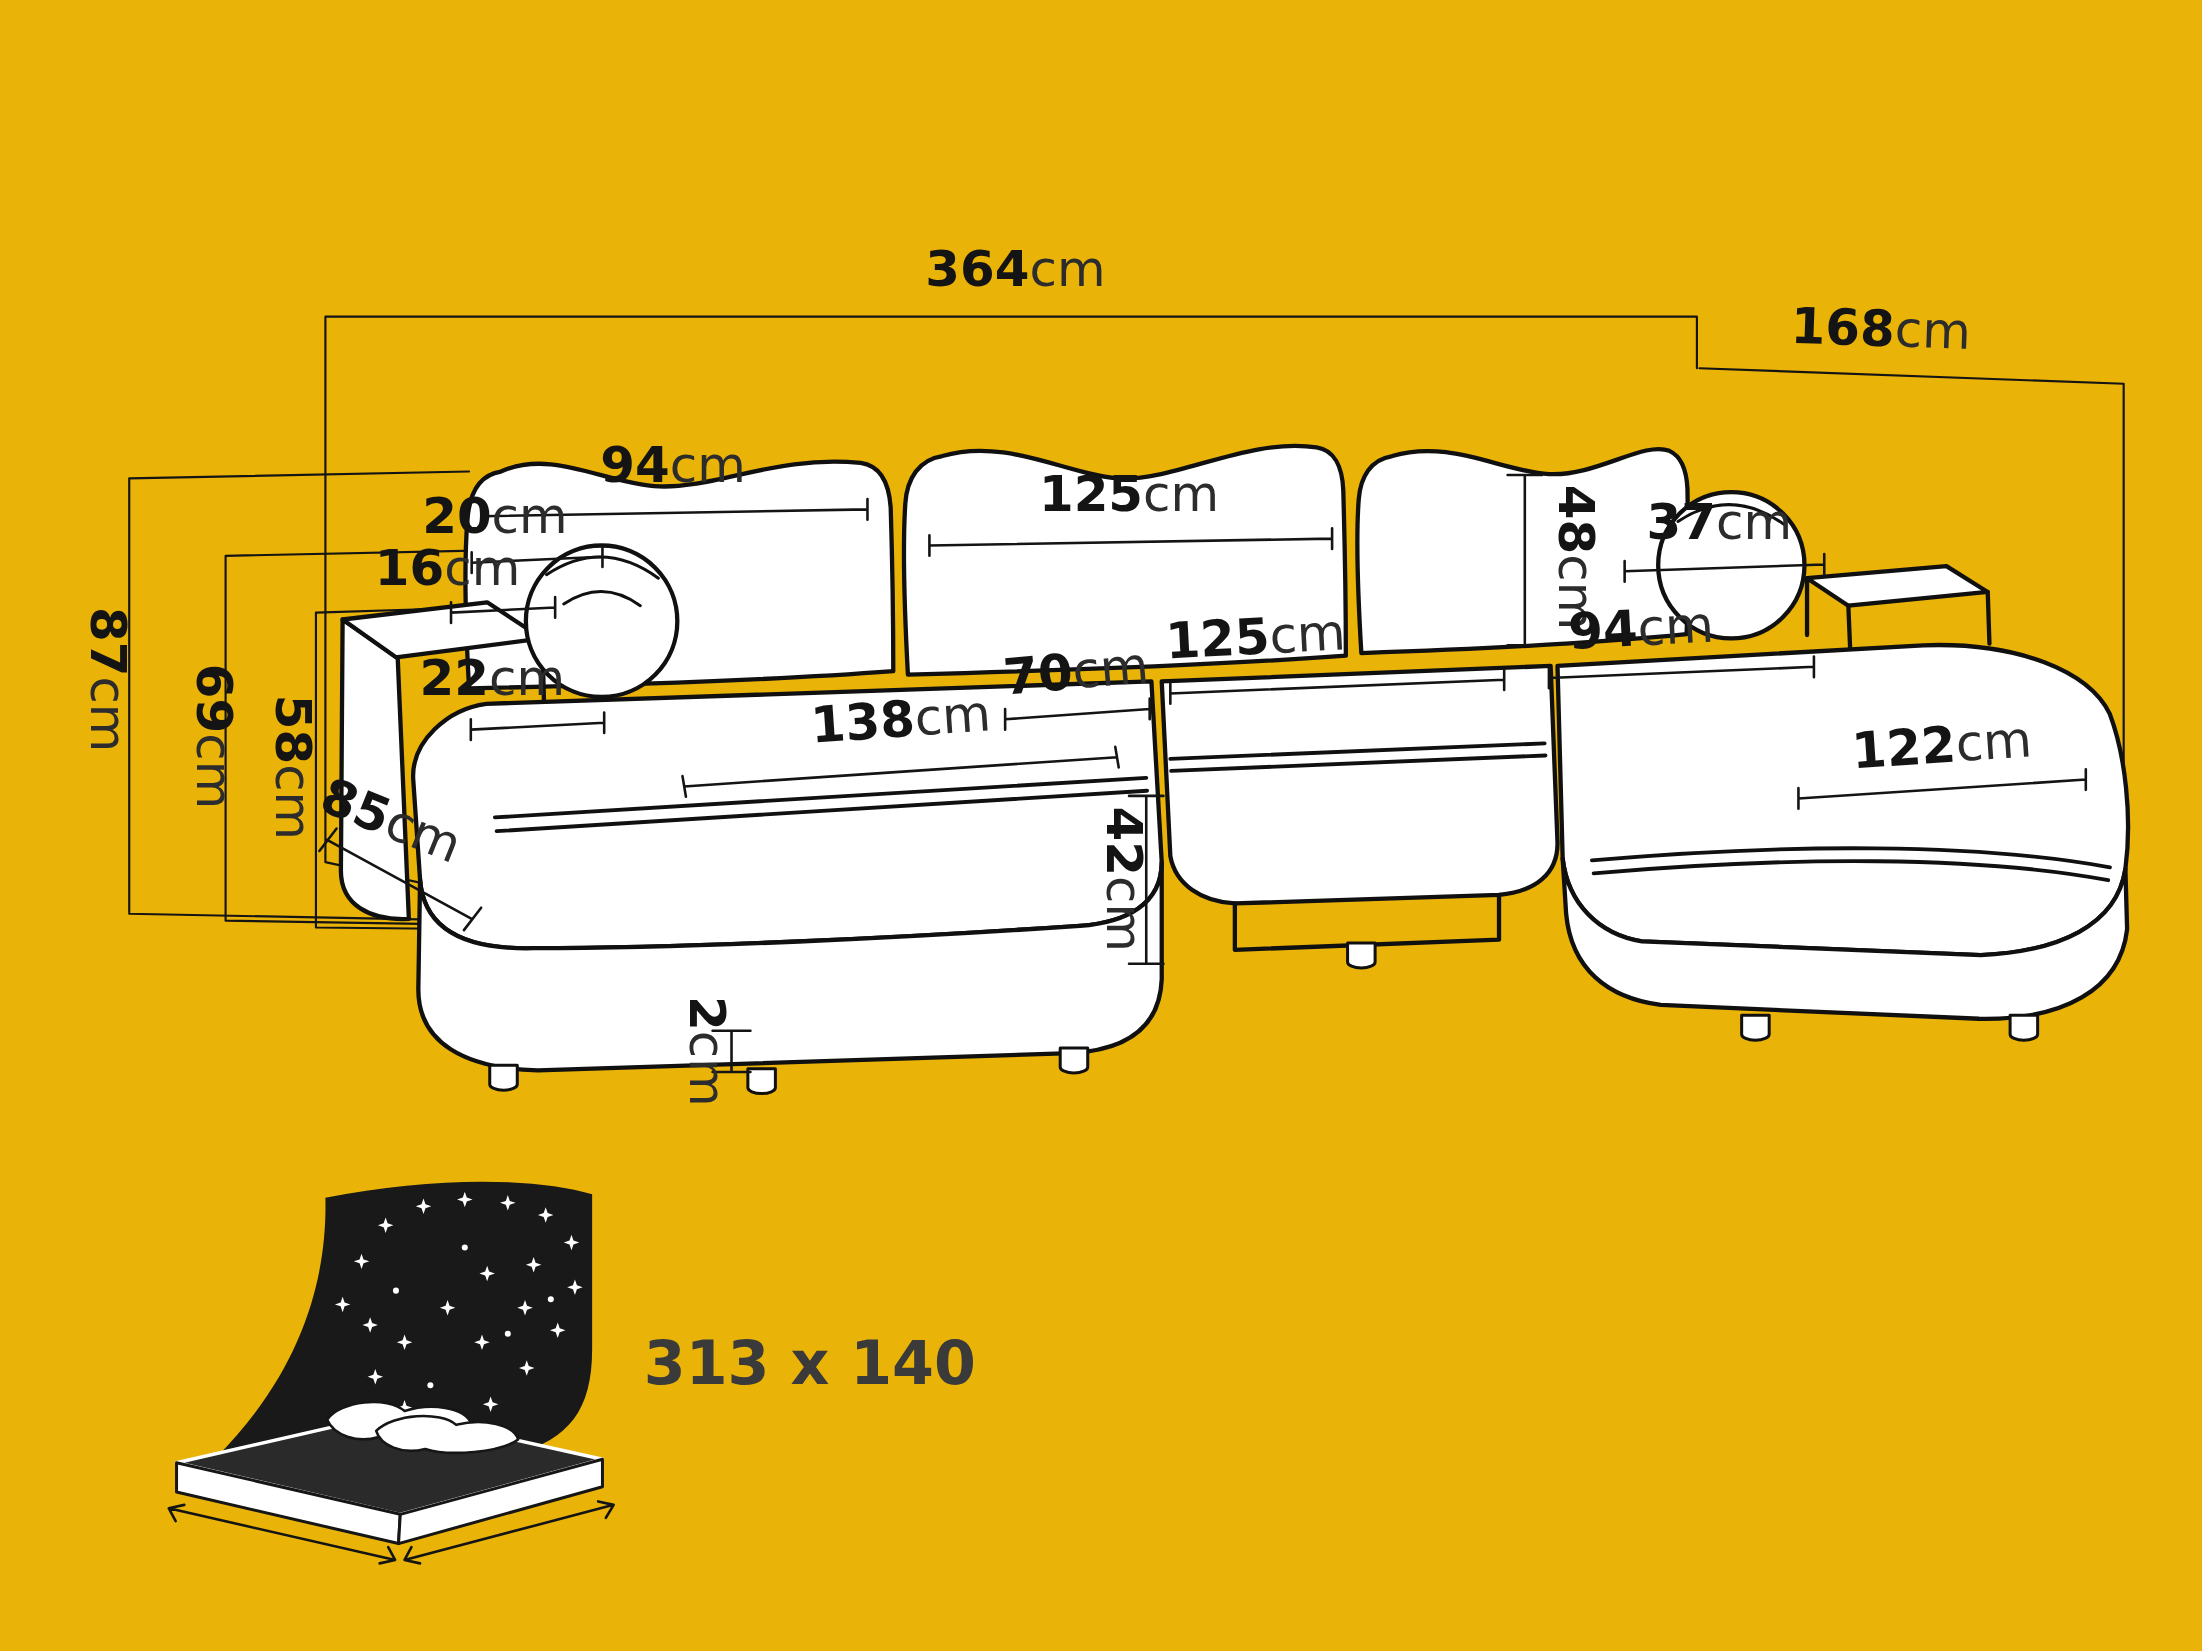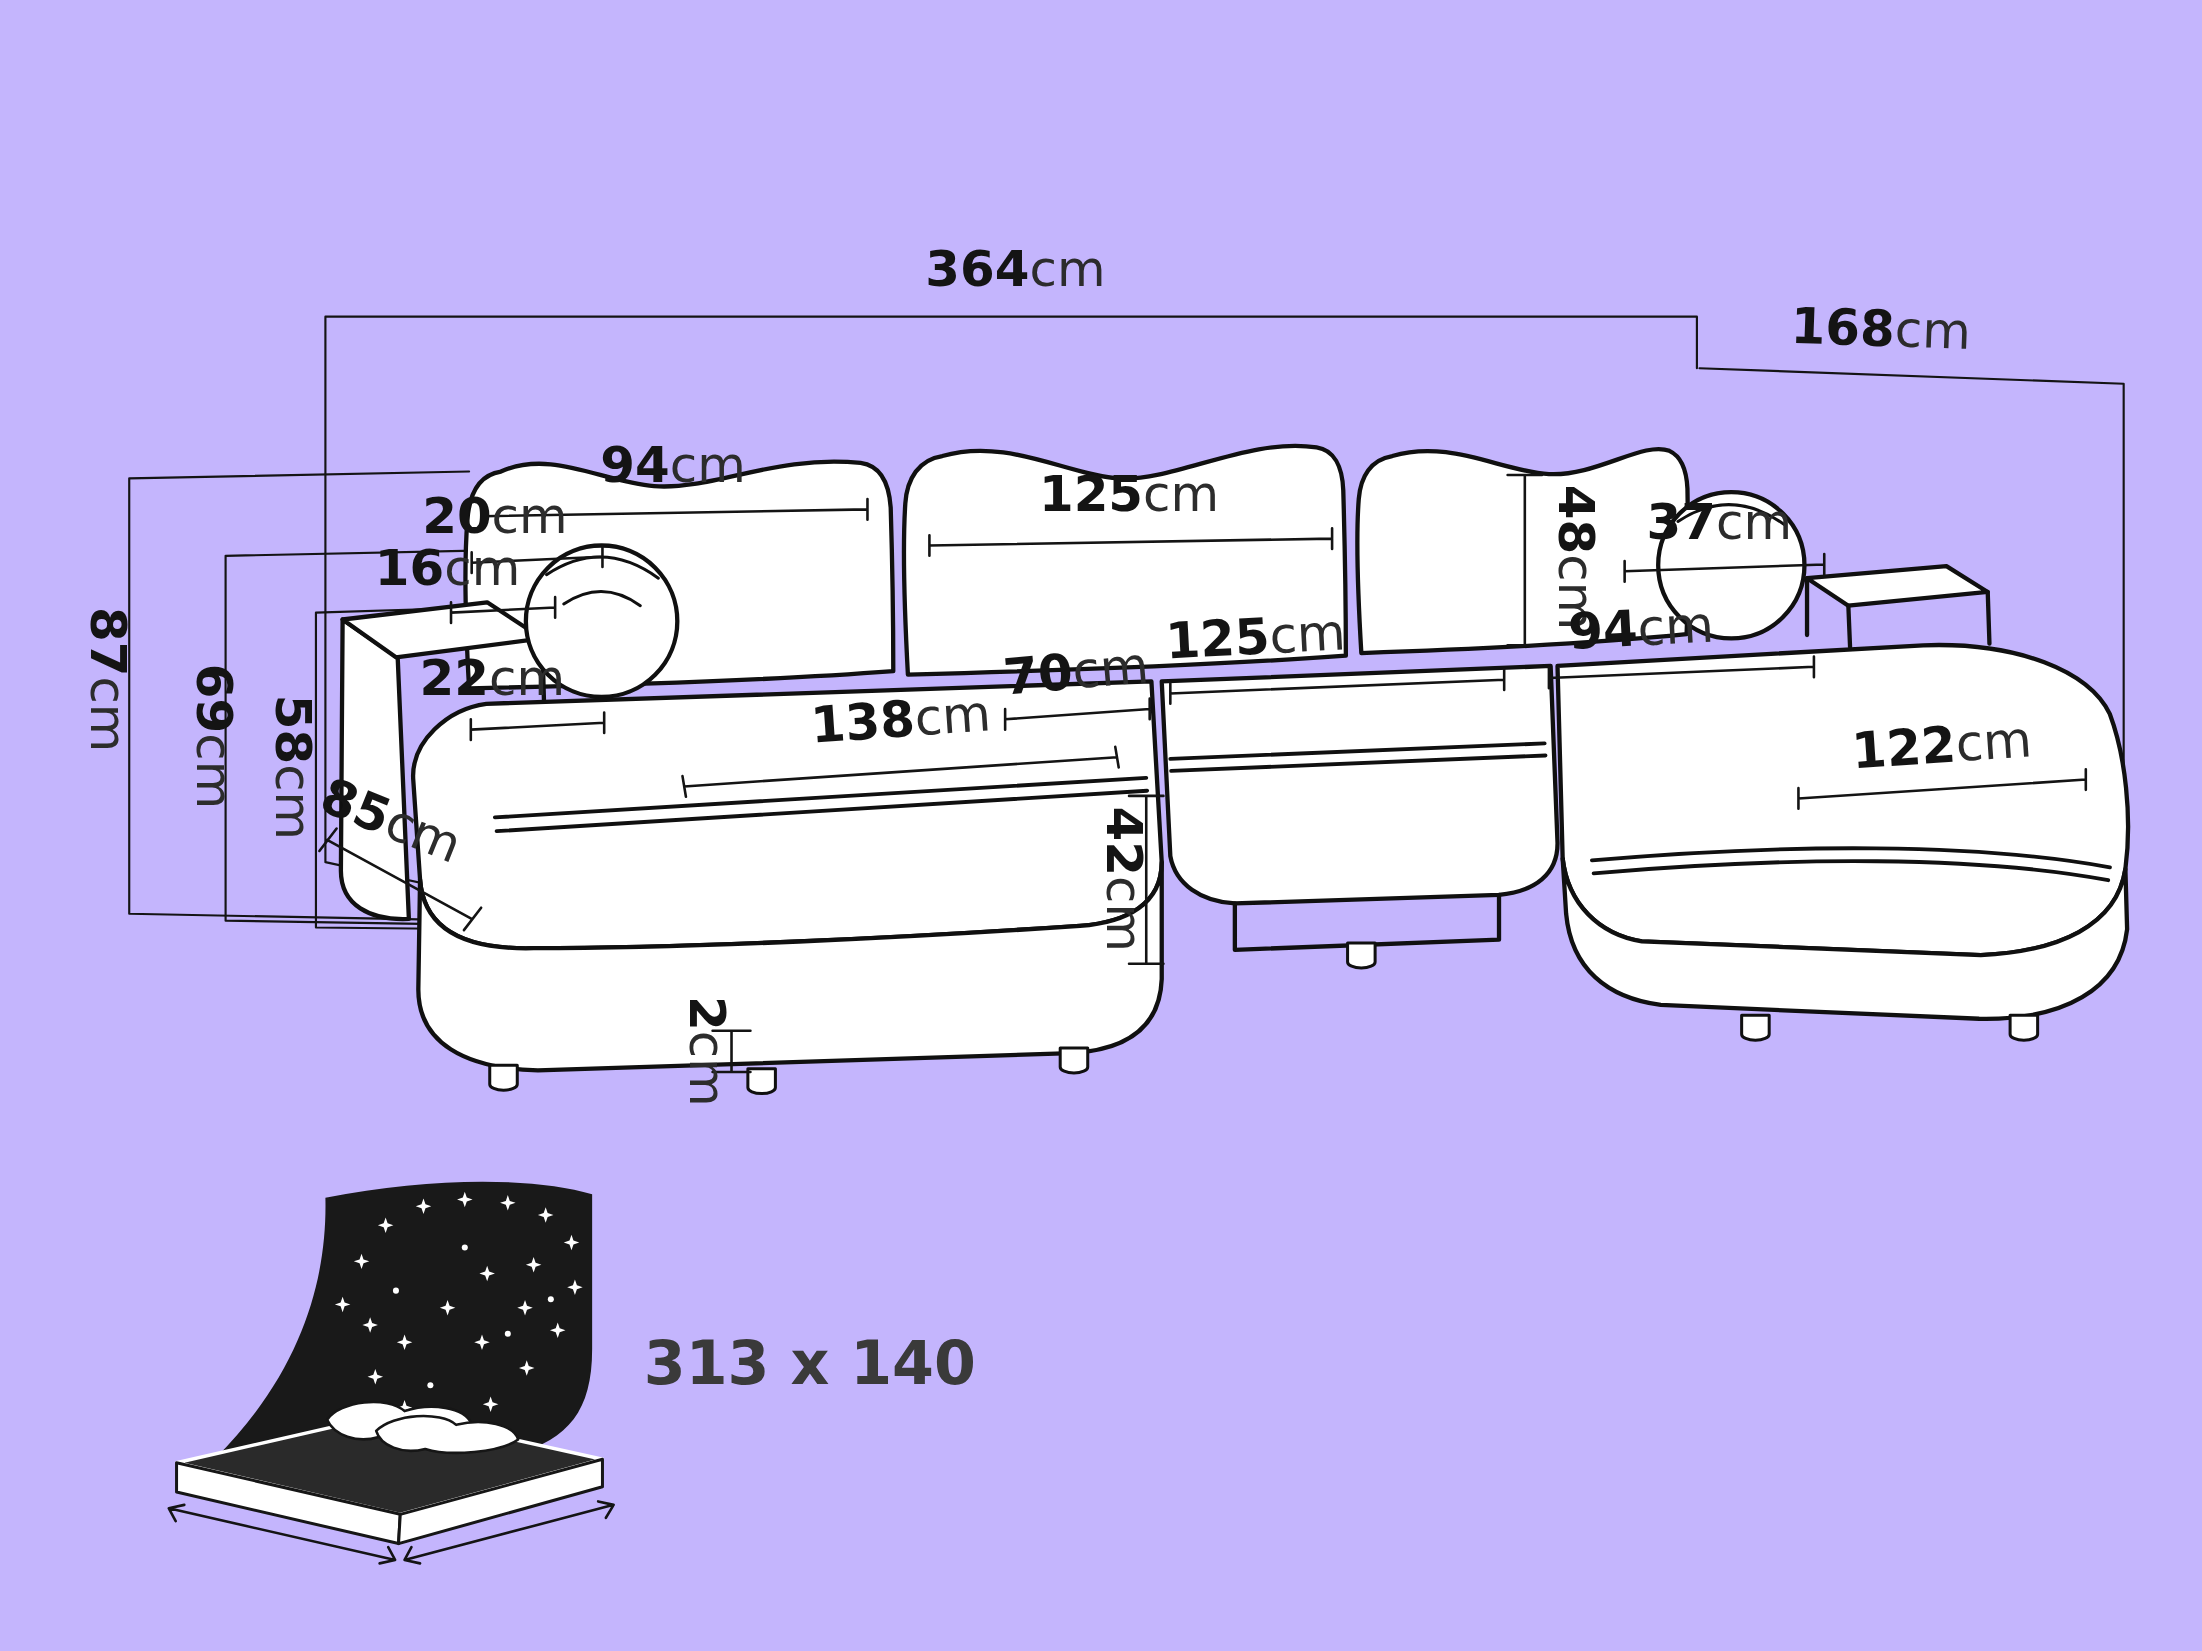--- a/index.html
+++ b/index.html
@@ -3,7 +3,7 @@
 <meta charset="utf-8">
 <style>
   html,body{margin:0;padding:0;background:#ffffff;}
-  .stage{position:relative;width:2203px;height:1652px;background:#c4b5fd;overflow:hidden;}
+  .stage{position:relative;width:2203px;height:1652px;background:#eab308;overflow:hidden;}
   svg{display:block;}
   .thin path{stroke:#141414;stroke-width:2.5;fill:none;stroke-linecap:round;}
   .dim path{stroke:#141414;stroke-width:3;fill:none;stroke-linecap:round;}

